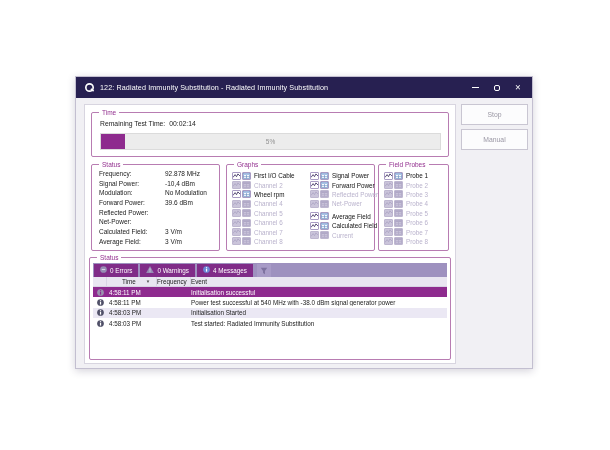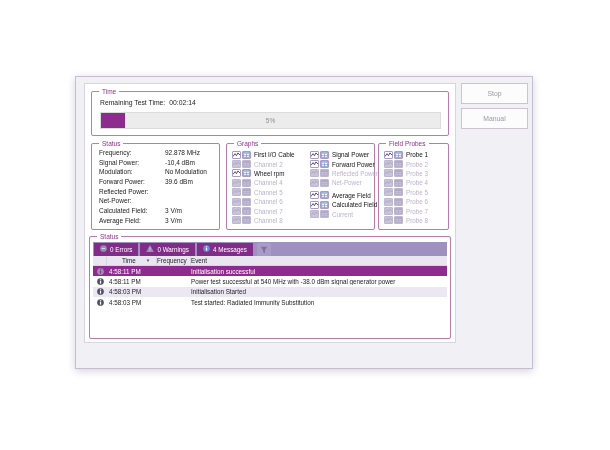--- a/index.html
+++ b/index.html
@@ -102,6 +102,26 @@
 <div id="stage">
   <div class="window">
 
+    <div class="titlebar">
+      <span style="display:inline-flex;">
+        <svg width="11" height="11" viewBox="0 0 12 12">
+          <circle cx="6" cy="6" r="4" fill="none" stroke="#ffffff" stroke-width="1.8"></circle>
+          <path d="M7.5 7.5 L10.5 10" stroke="#ffffff" stroke-width="1.8"></path>
+        </svg>
+      </span>
+      <span class="titlebar-title">122: Radiated Immunity Substitution - Radiated Immunity Substitution</span>
+      <span class="tb-controls">
+        <span class="tb-btn">
+            <span class="tb-min"></span>
+          </span>
+        <span class="tb-btn">
+            <span class="tb-max"></span>
+          </span>
+        <span class="tb-btn tb-close">
+            <span>✕</span>
+          </span>
+      </span>
+    </div>
 
     <div class="client">
       <div class="main-panel">

